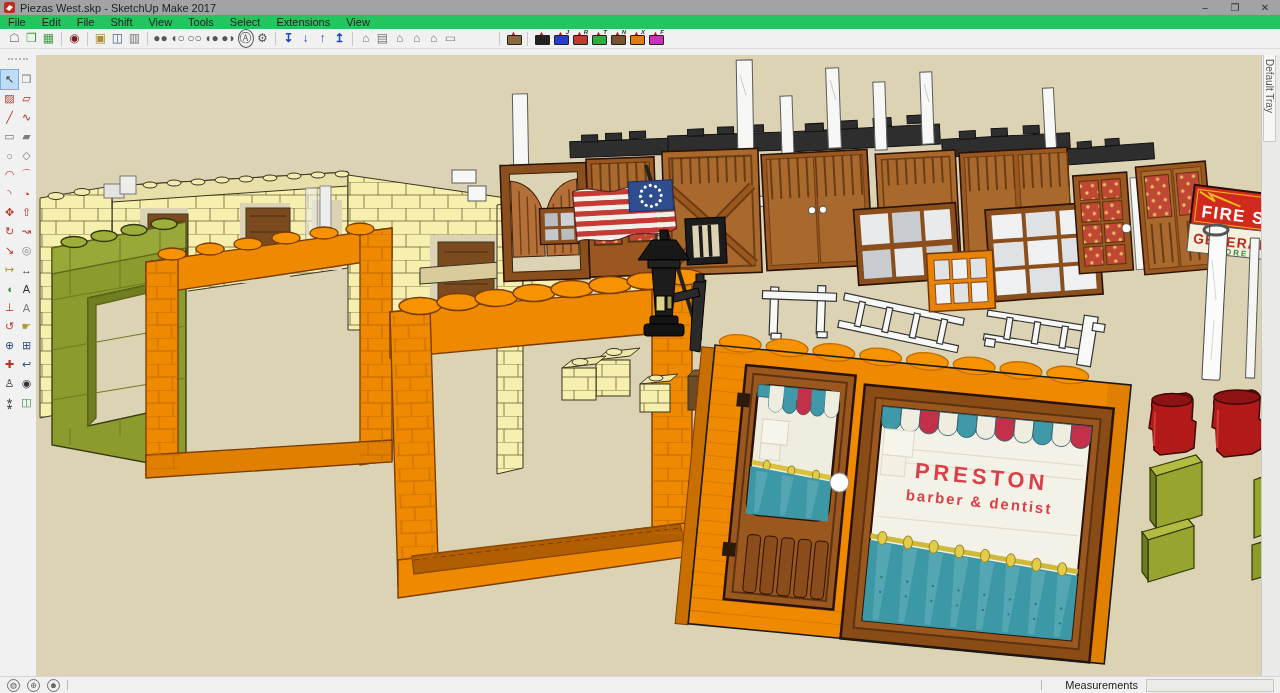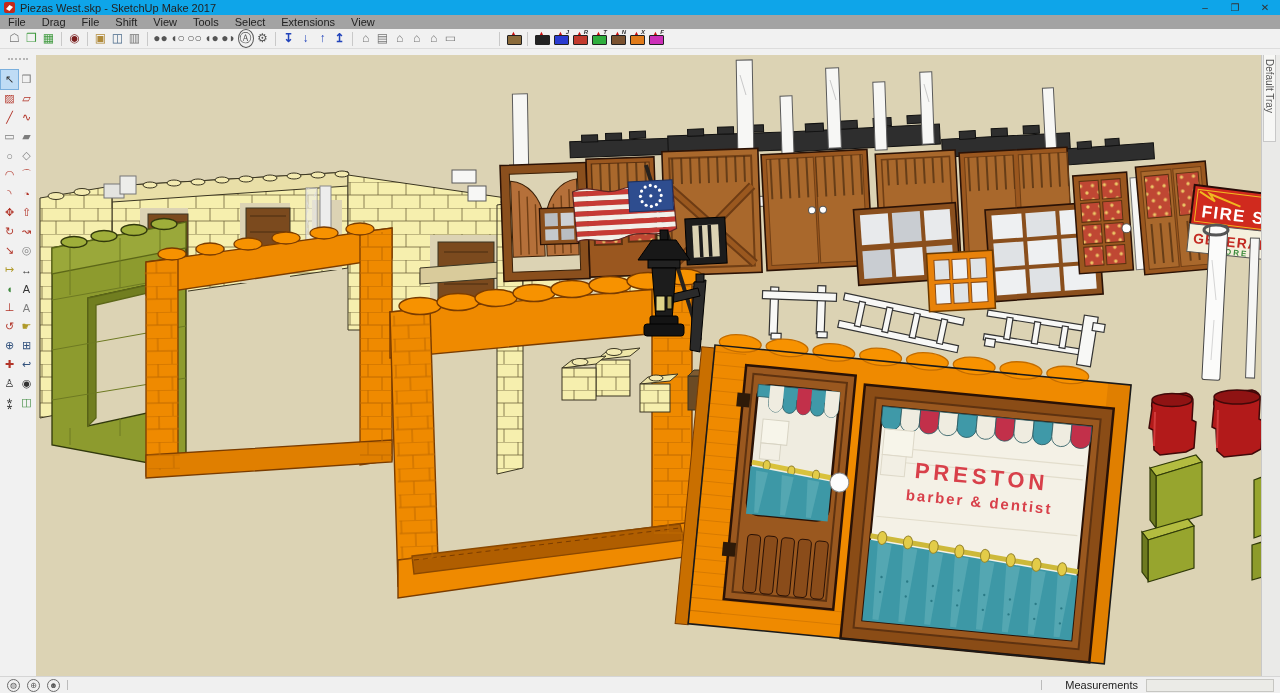--- a/index.html
+++ b/index.html
@@ -6,7 +6,7 @@
   body{width:1280px;height:693px;overflow:hidden;position:relative;background:#fff;
        font-family:"Liberation Sans",sans-serif;-webkit-font-smoothing:antialiased}
   
-  .titlebar{position:absolute;left:0;top:0;width:1280px;height:15px;background:#0ea5e9;
+  .titlebar{position:absolute;left:0;top:0;width:1280px;height:15px;background:#a3a3a3;
             display:flex;align-items:center;font-size:11px;color:#222}
   .sk-logo{width:11px;height:11px;margin:0 5px 0 4px;flex:0 0 auto}
   .win-controls{margin-left:auto;display:flex}

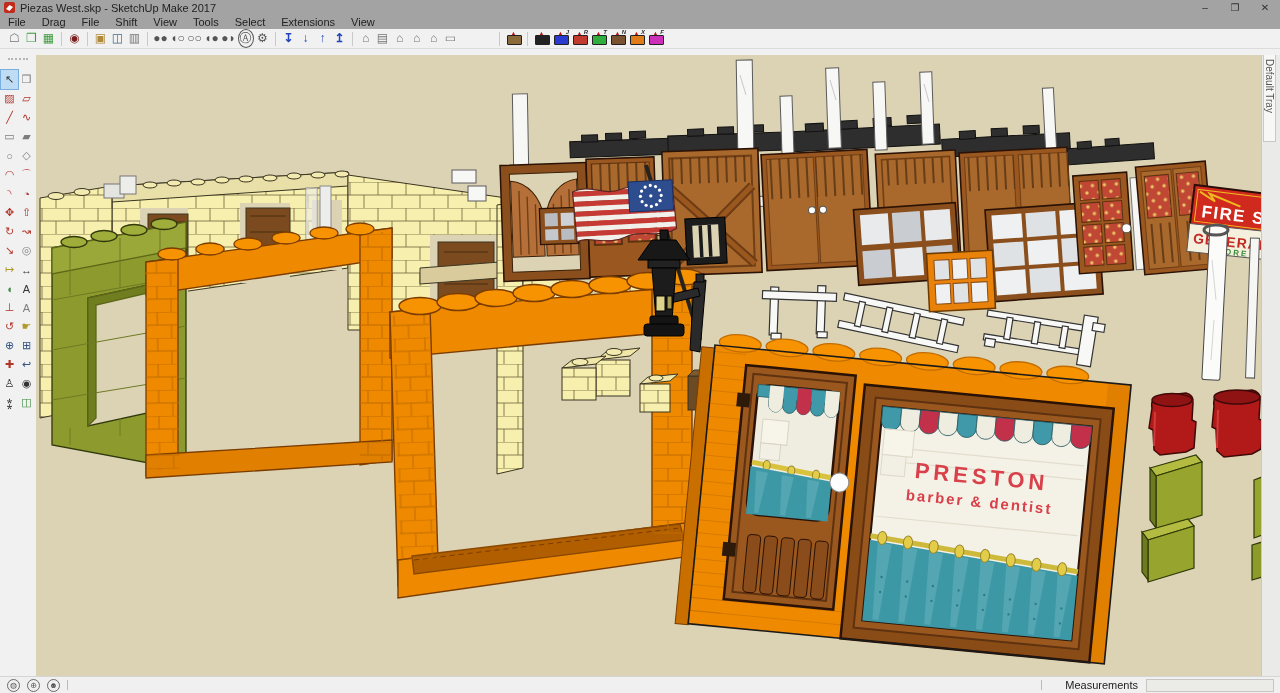--- a/index.html
+++ b/index.html
@@ -12,7 +12,7 @@
   .win-controls{margin-left:auto;display:flex}
   .win-btn{width:30px;height:15px;text-align:center;font-size:10px;line-height:15px;color:#333}
   
-  .menubar{position:absolute;left:0;top:15px;width:1280px;height:14px;background:#a3a3a3;
+  .menubar{position:absolute;left:0;top:15px;width:1280px;height:14px;background:#22c55e;
            display:flex;align-items:center;font-size:11px;color:#222}
   .menu-item{padding:0 8px;line-height:14px}
   

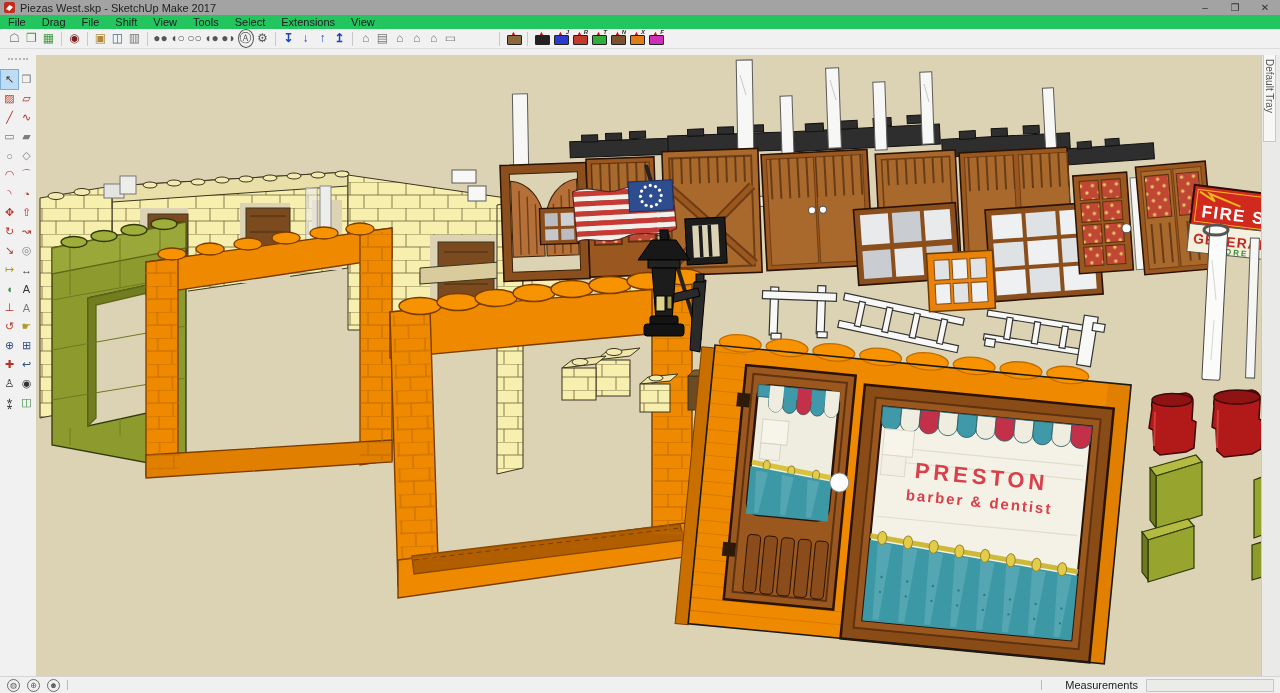--- a/index.html
+++ b/index.html
@@ -74,7 +74,7 @@
 
 <div class="menubar">
   <span class="menu-item">File</span>
-  <span class="menu-item">Drag</span>
+  <span class="menu-item">Edit</span>
   <span class="menu-item">File</span>
   <span class="menu-item">Shift</span>
   <span class="menu-item">View</span>

